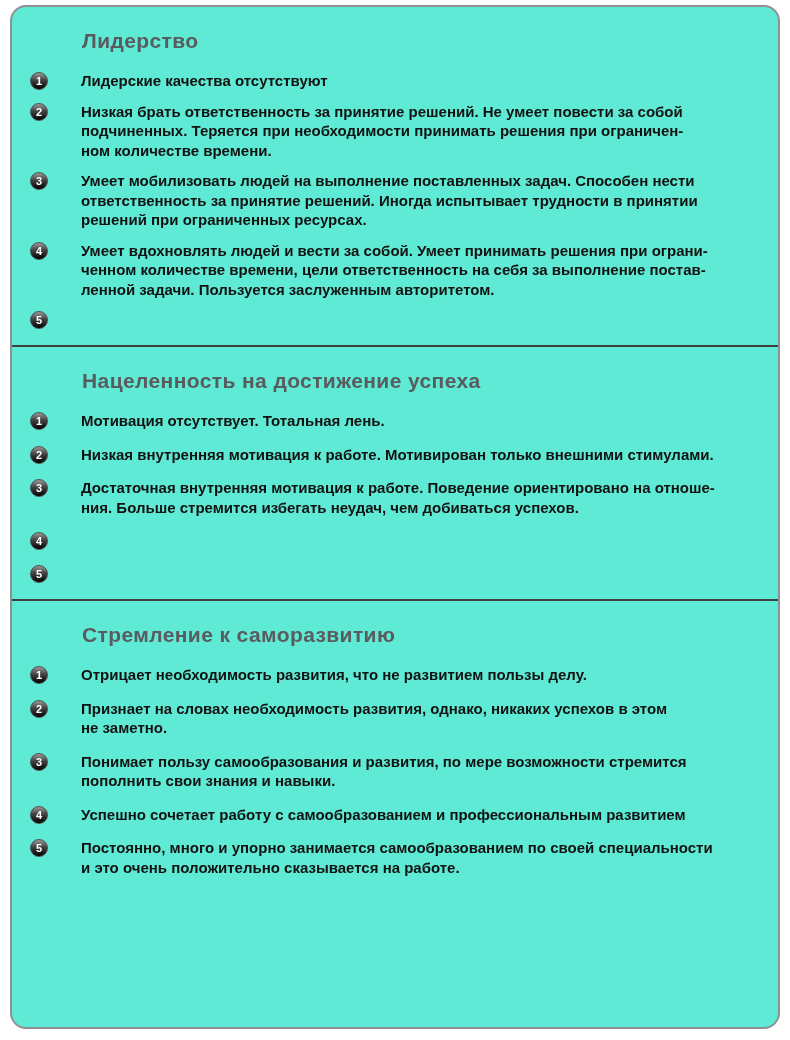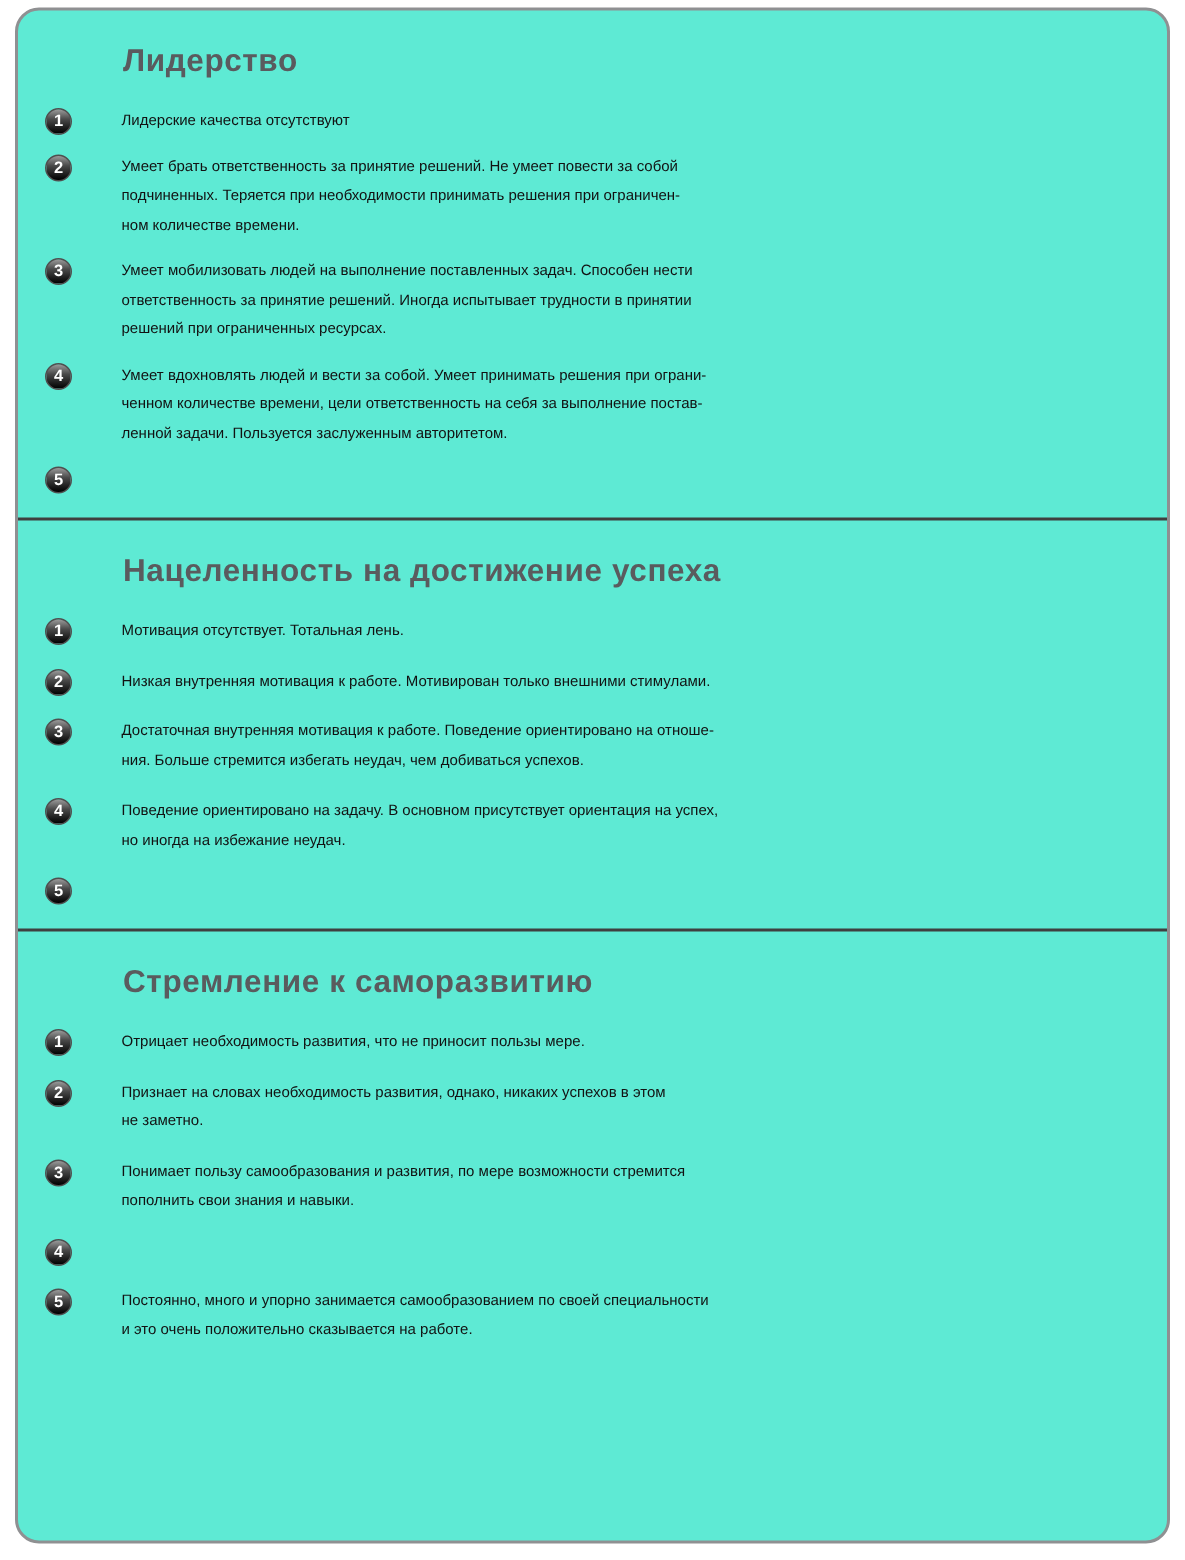--- a/index.html
+++ b/index.html
@@ -49,8 +49,8 @@
   }
   .text {
     margin-left: 33px;
-    font-size: 10px;
-    font-weight: normal;
+    font-size: 15px;
+    font-weight: bold;
     color: #121212;
     line-height: 19.5px;
     white-space: pre-line;

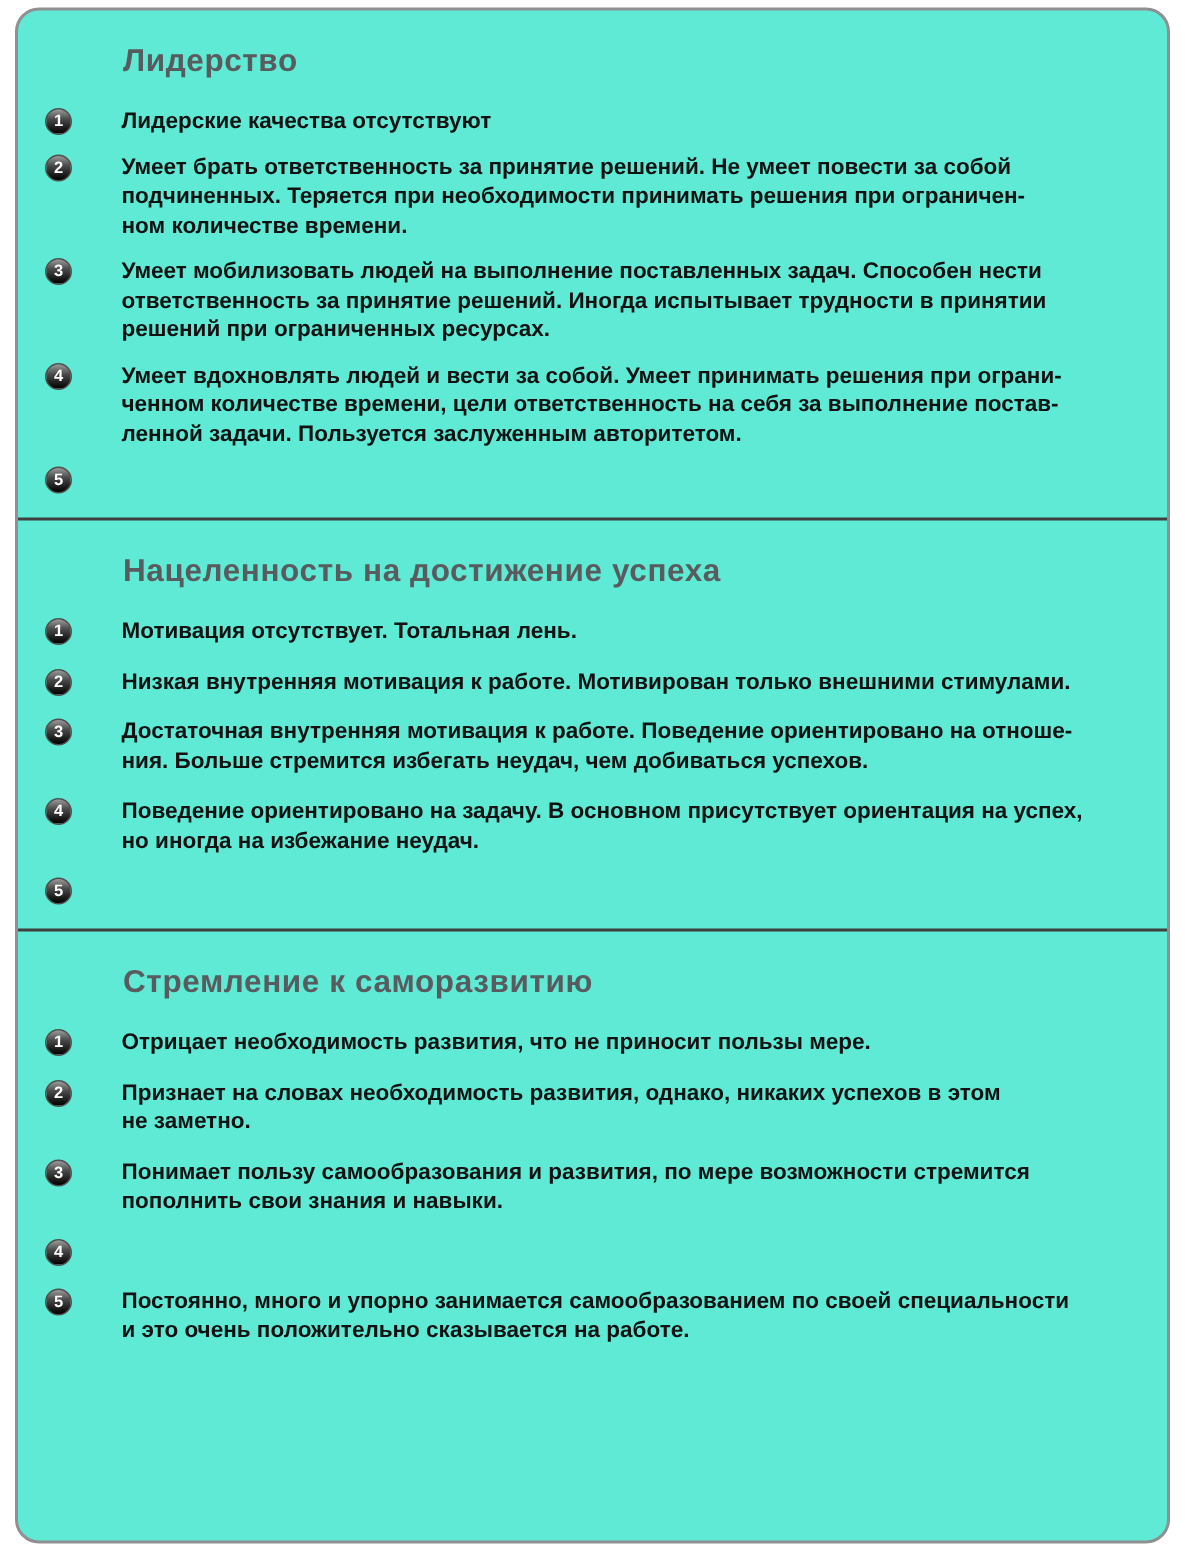--- a/index.html
+++ b/index.html
@@ -75,7 +75,7 @@
     </div>
     <div class="item">
       <span class="badge">2</span>
-      <div class="text">Умеет брать ответственность за принятие решений. Не умеет повести за собой
+      <div class="text">Низкая брать ответственность за принятие решений. Не умеет повести за собой
 подчиненных. Теряется при необходимости принимать решения при ограничен-
 ном количестве времени.</div>
     </div>

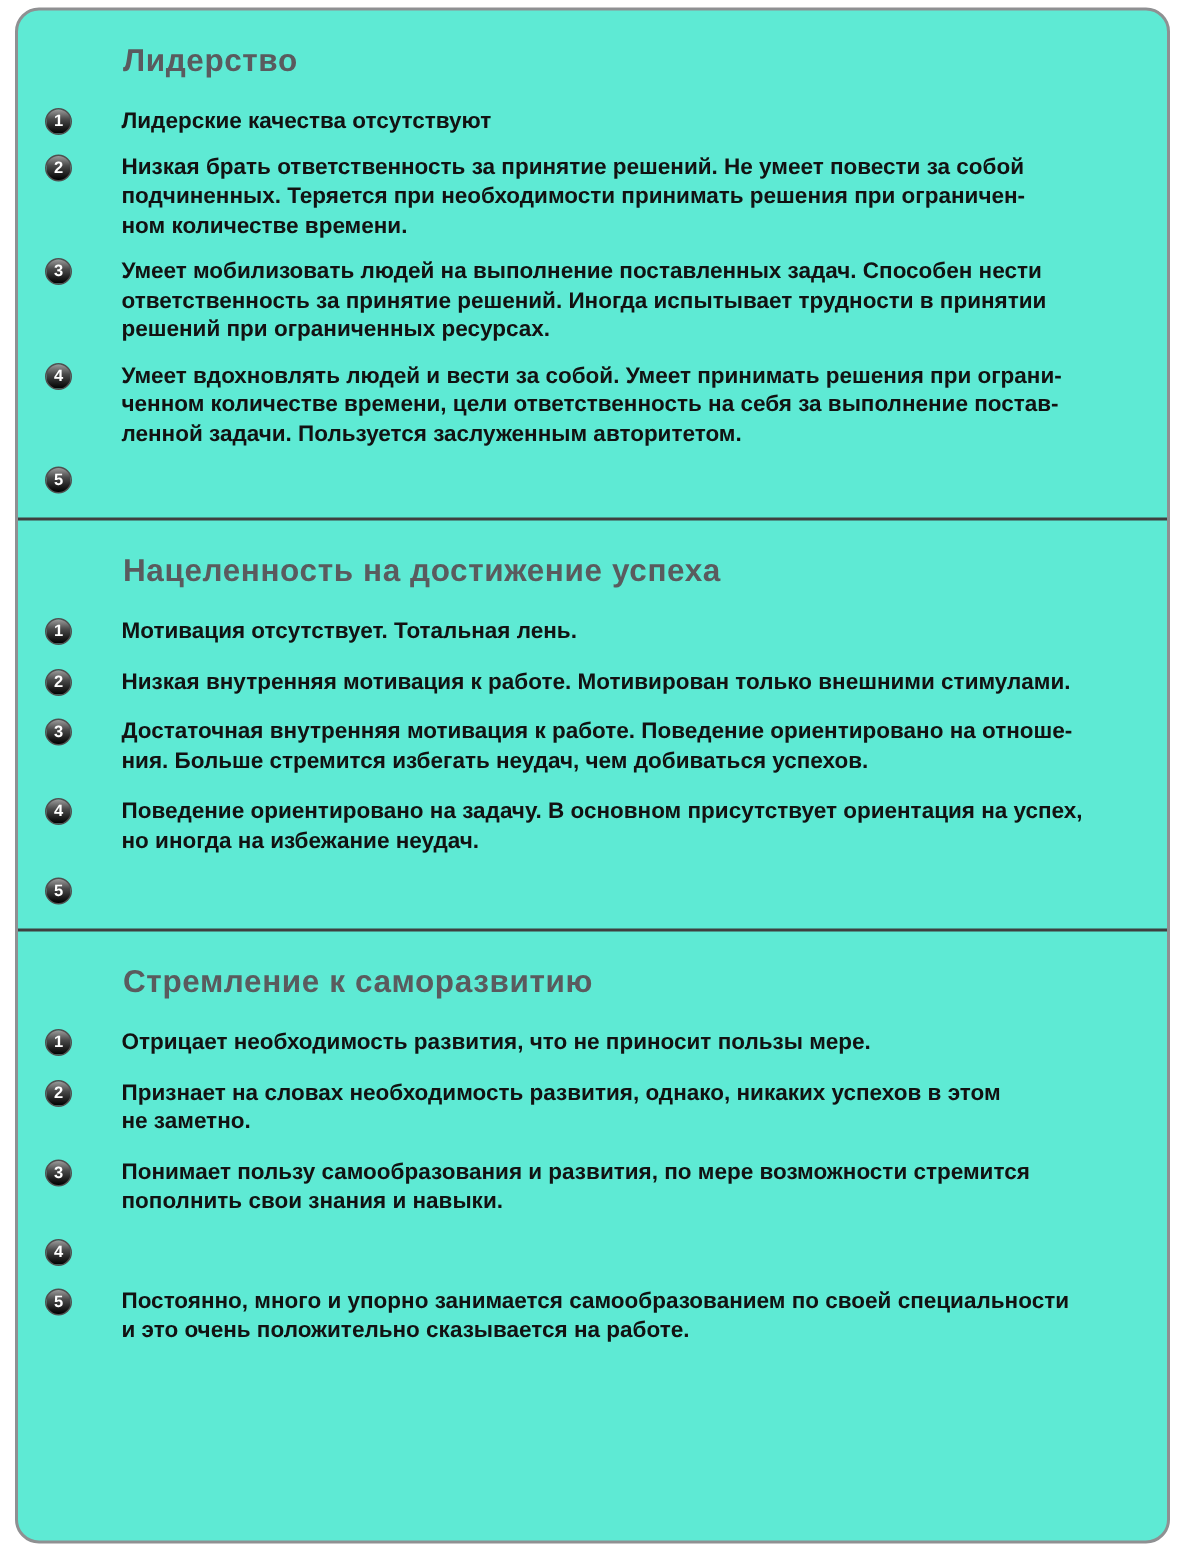--- a/index.html
+++ b/index.html
@@ -116,8 +116,6 @@
     </div>
     <div class="item">
       <span class="badge">4</span>
-      <div class="text">Поведение ориентировано на задачу. В основном присутствует ориентация на успех,
-но иногда на избежание неудач.</div>
     </div>
     <div class="item">
       <span class="badge">5</span>

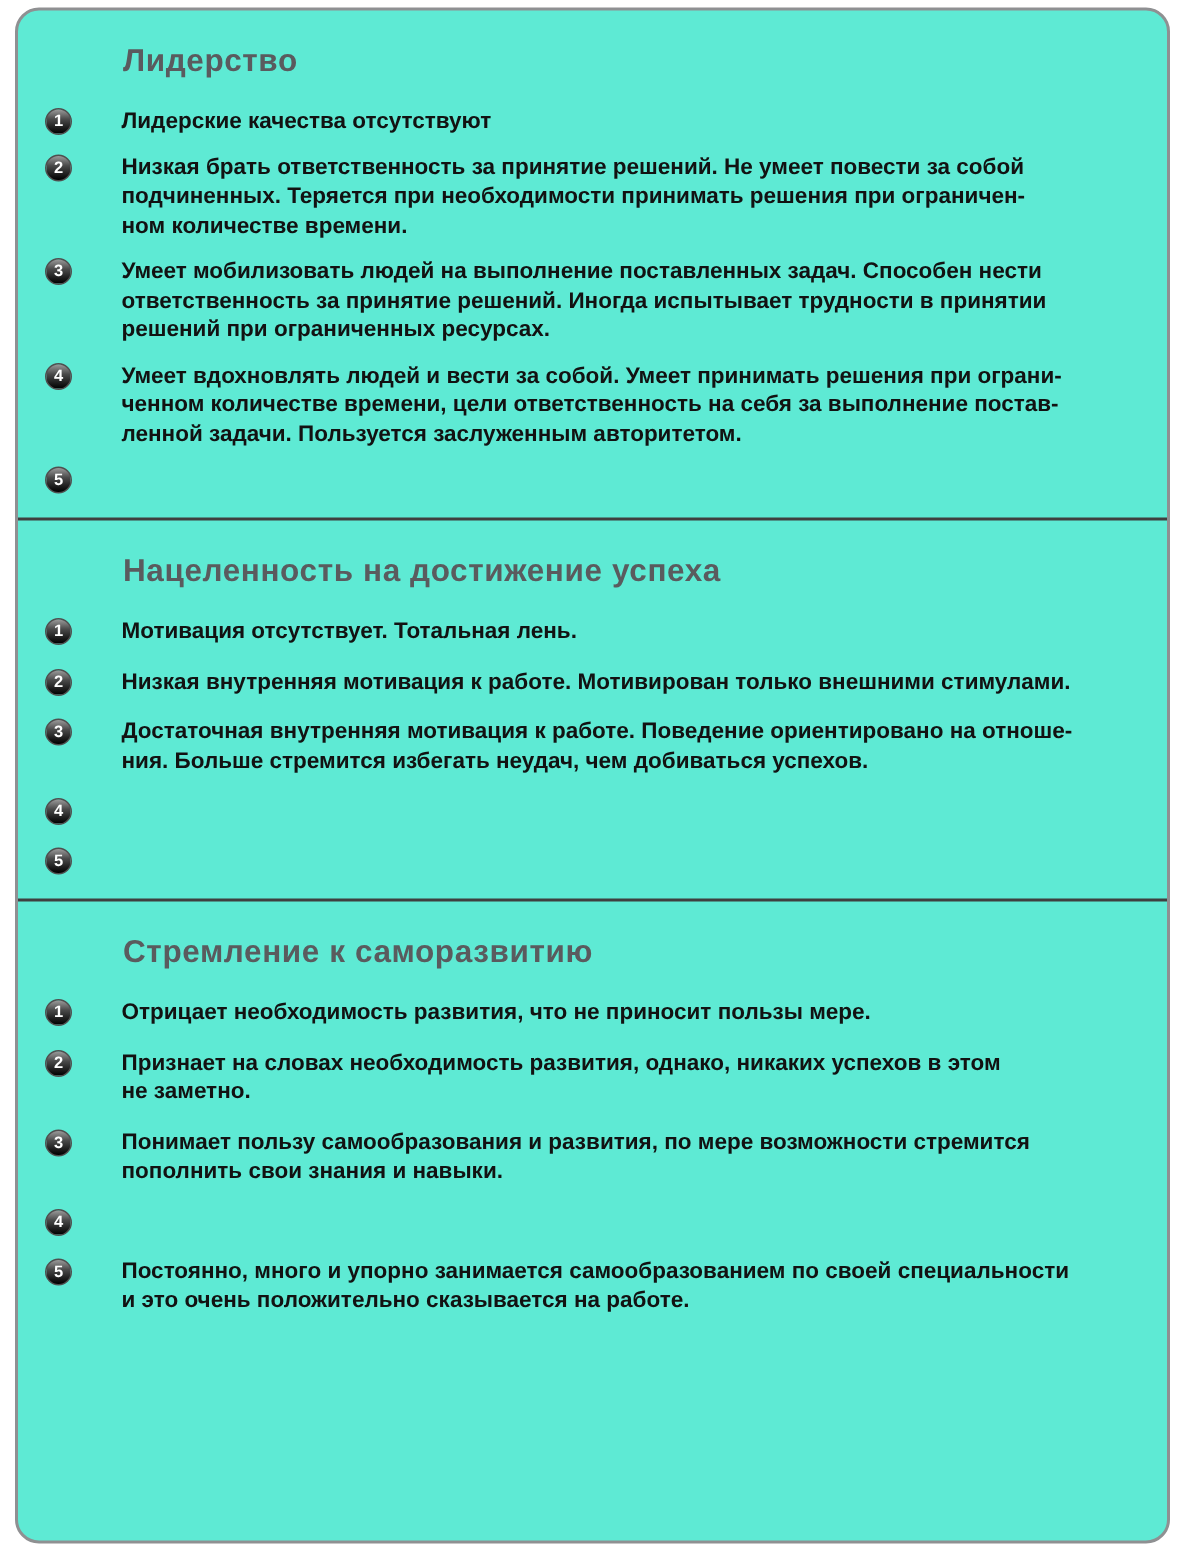--- a/index.html
+++ b/index.html
@@ -129,7 +129,7 @@
 
     <div class="item">
       <span class="badge">1</span>
-      <div class="text">Отрицает необходимость развития, что не приносит пользы мере.</div>
+      <div class="text">Отрицает необходимость развития, что не развитием пользы делу.</div>
     </div>
     <div class="item">
       <span class="badge">2</span>

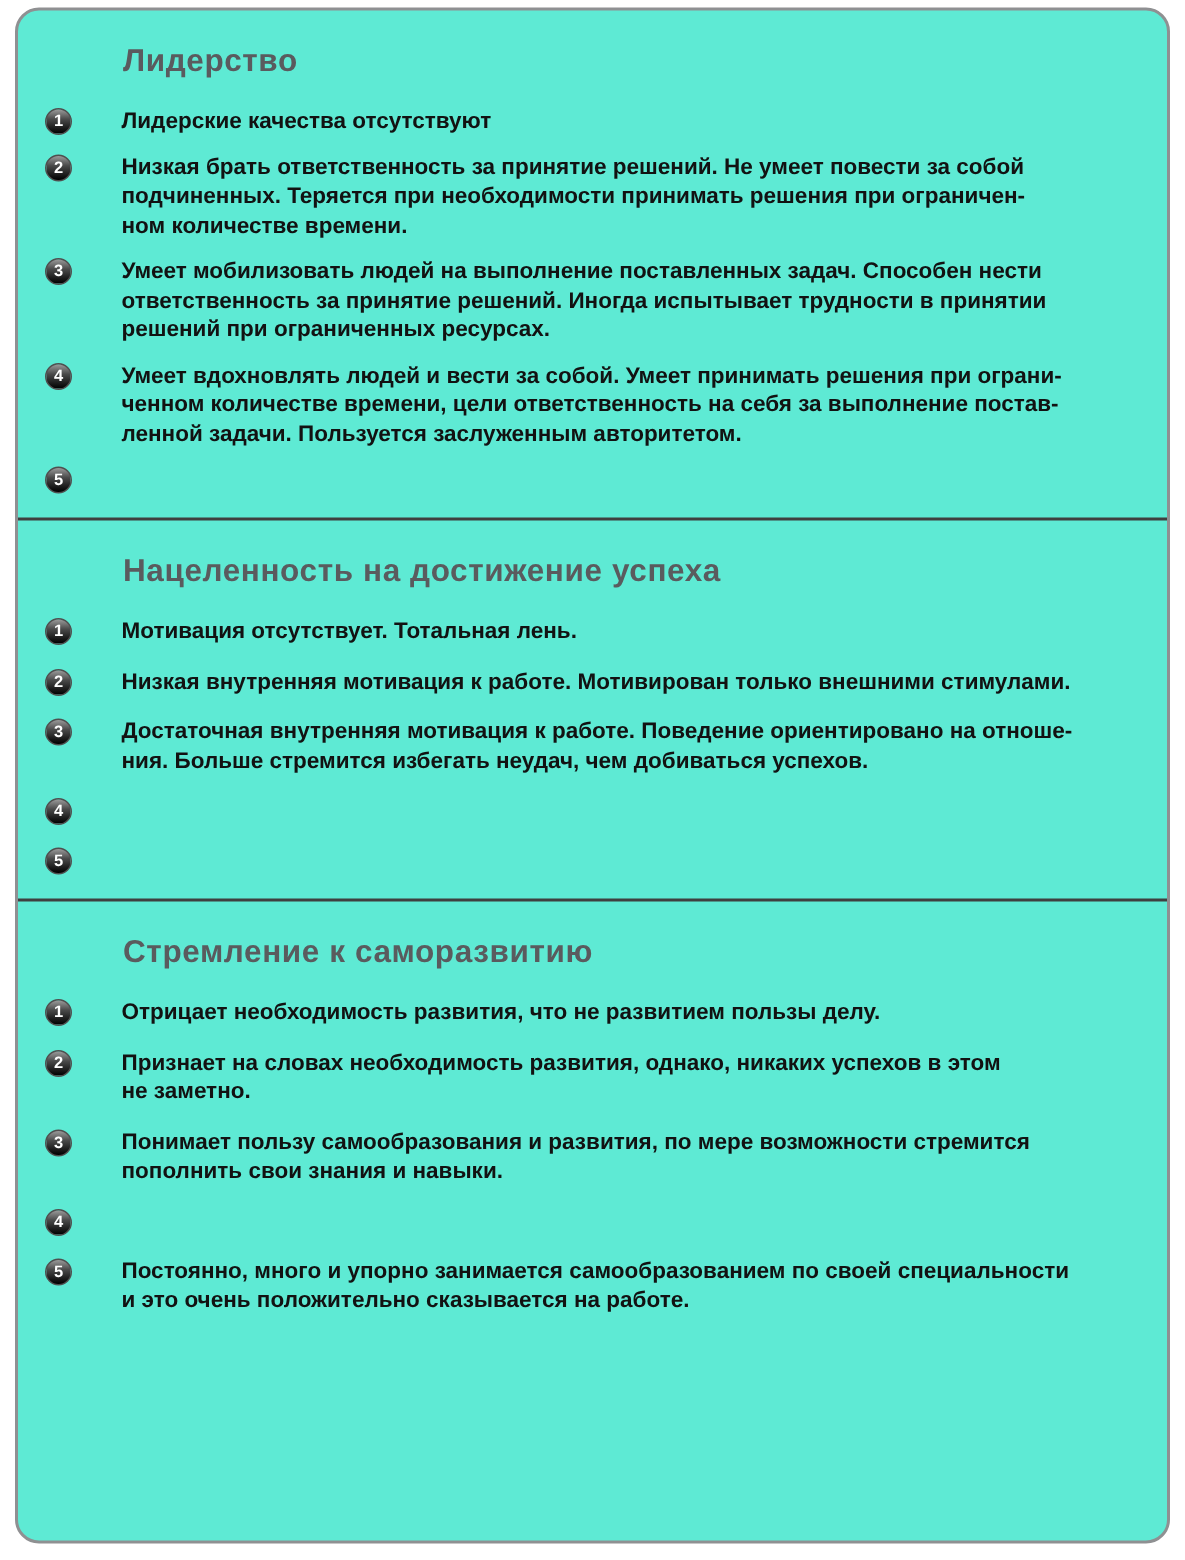--- a/index.html
+++ b/index.html
@@ -143,6 +143,7 @@
     </div>
     <div class="item">
       <span class="badge">4</span>
+      <div class="text">Успешно сочетает работу с самообразованием и профессиональным развитием</div>
     </div>
     <div class="item">
       <span class="badge">5</span>

